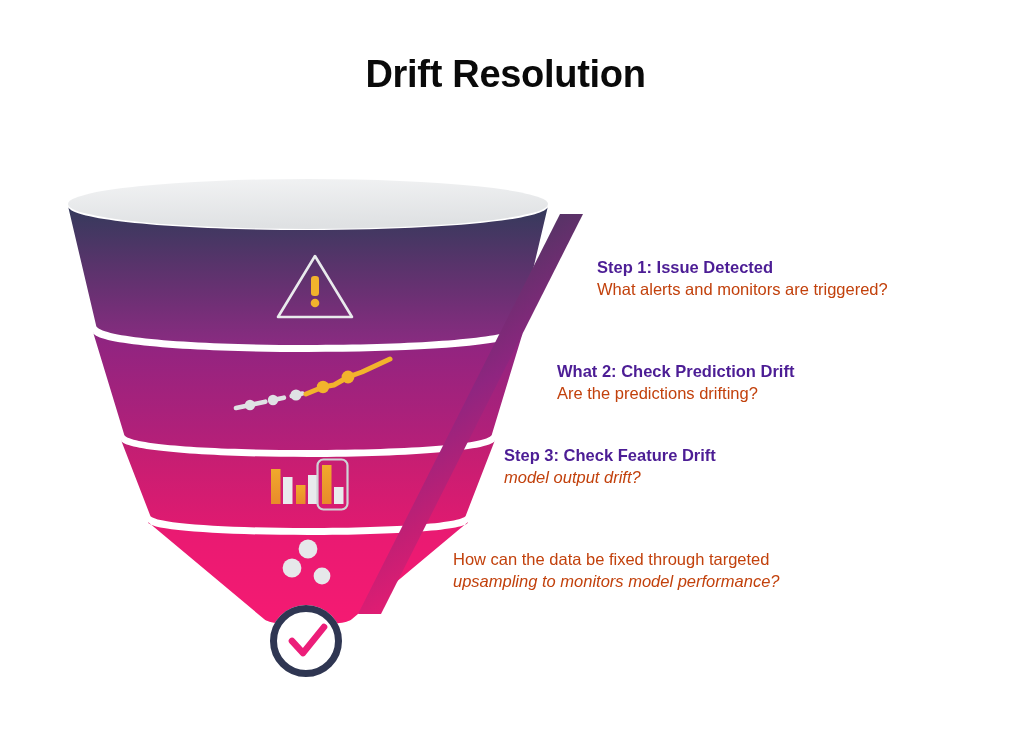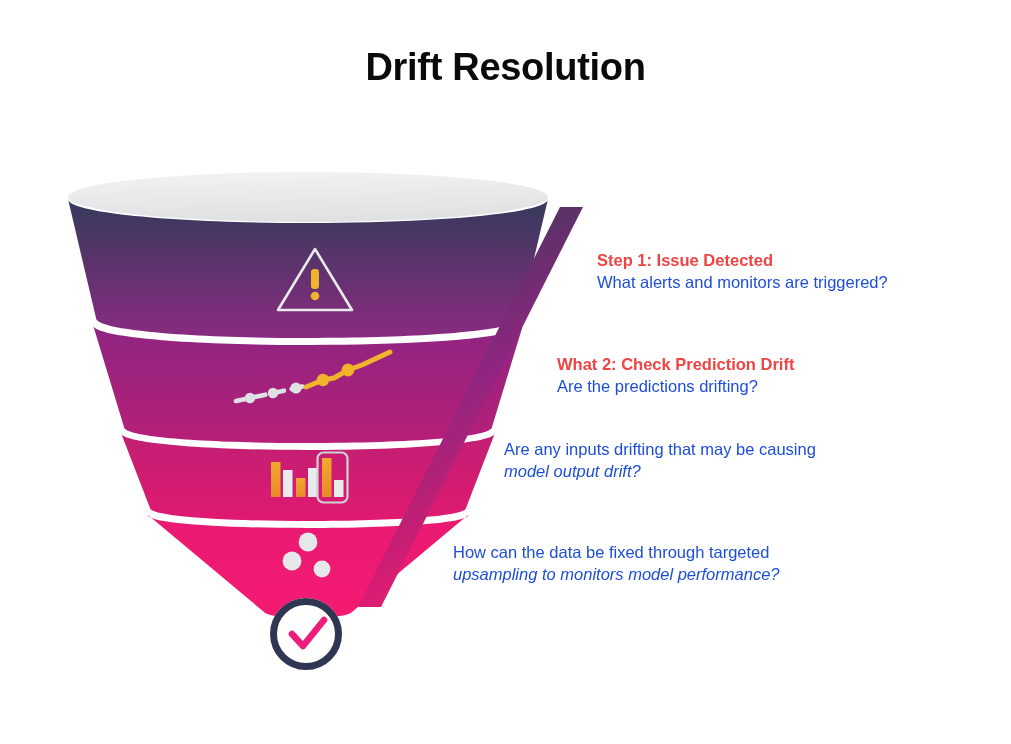--- a/index.html
+++ b/index.html
@@ -19,6 +19,7 @@
     width: 1011px;
     height: 694px;
     background: #ffffff;
+    margin-top: 7px;
   }
   #title {
     position: absolute;

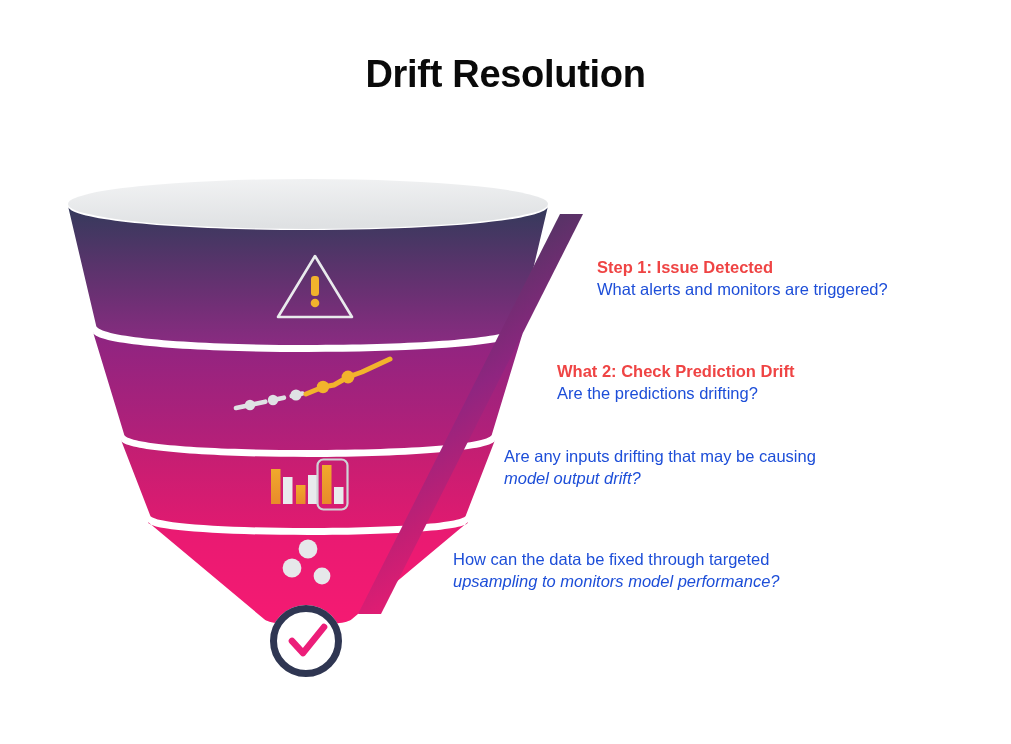--- a/index.html
+++ b/index.html
@@ -45,7 +45,7 @@
   .step-title {
     font-size: 16.5px;
     font-weight: bold;
-    color: #ef4444;
+    color: #4c1d95;
     line-height: 1.3;
     white-space: nowrap;
   }

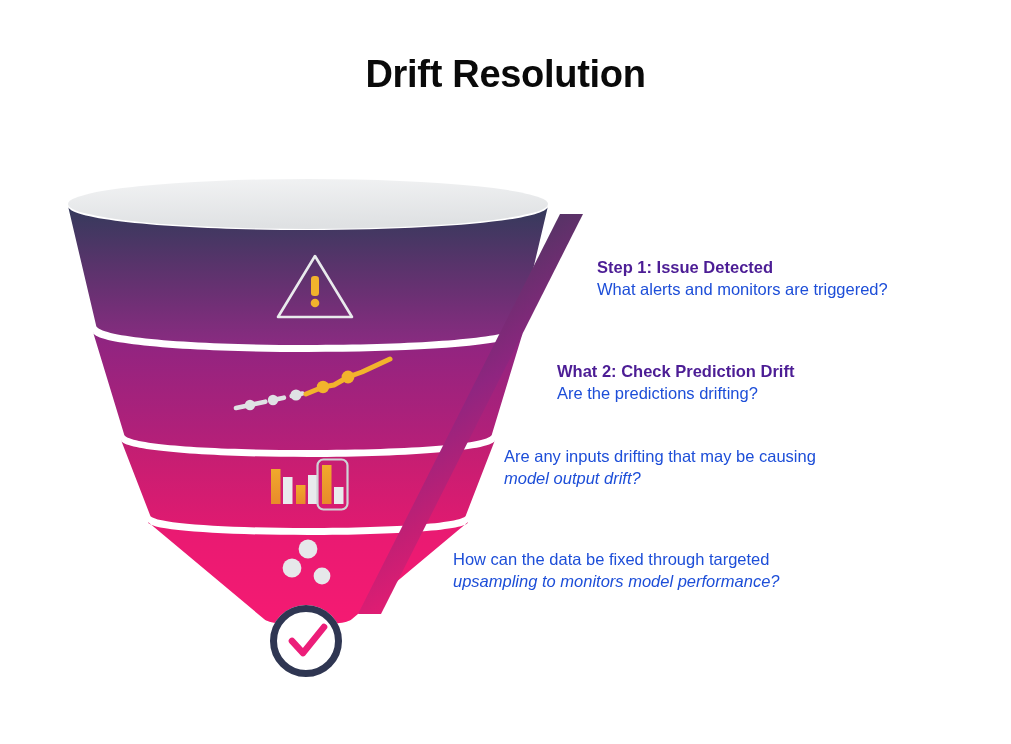--- a/index.html
+++ b/index.html
@@ -52,7 +52,7 @@
   .step-desc {
     font-size: 16.5px;
     font-weight: normal;
-    color: #1d4ed8;
+    color: #c2410c;
     line-height: 1.32;
     margin-top: 1px;
   }

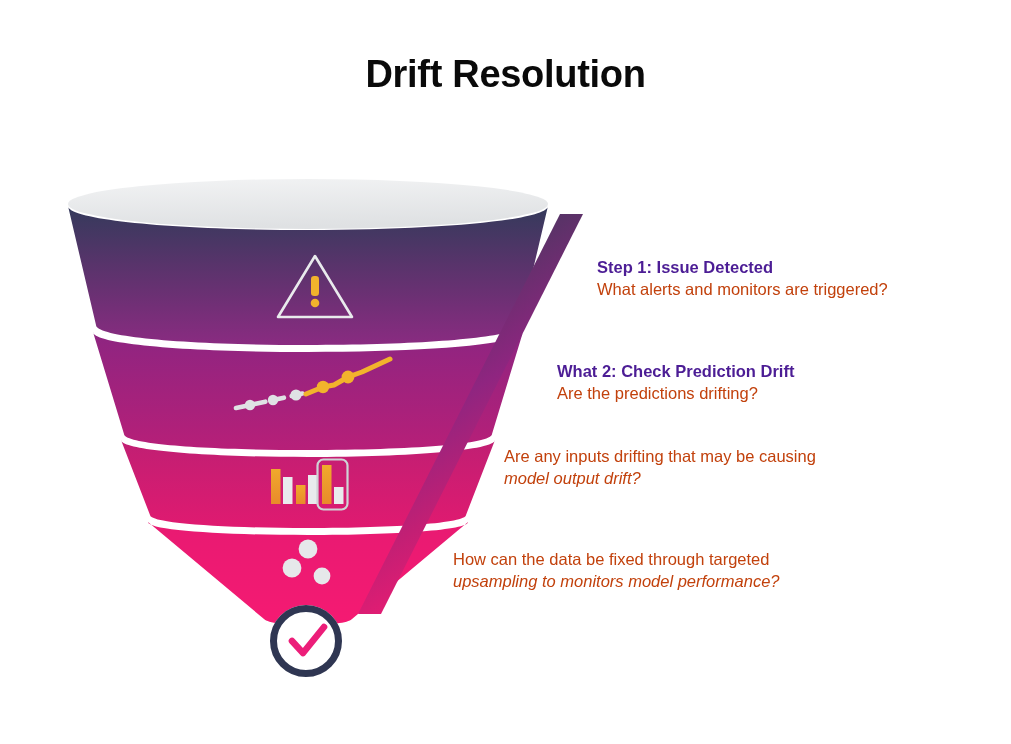--- a/index.html
+++ b/index.html
@@ -187,6 +187,7 @@
   </div>
 
   <div class="step-block" id="step-3">
+    <div class="step-title">Step 3: Check Feature Drift</div>
     <div class="step-desc">
       <span>Are any inputs drifting that may be causing</span>
       <span class="l2">model output drift?</span>

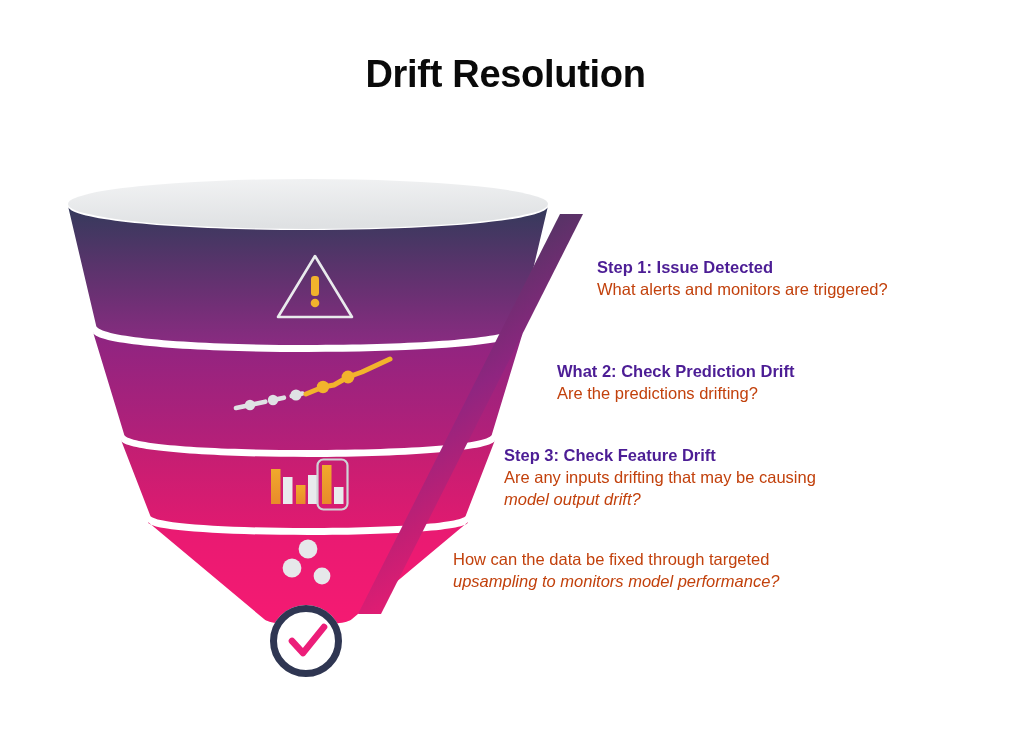--- a/index.html
+++ b/index.html
@@ -189,7 +189,6 @@
   <div class="step-block" id="step-3">
     <div class="step-title">Step 3: Check Feature Drift</div>
     <div class="step-desc">
-      <span>Are any inputs drifting that may be causing</span>
       <span class="l2">model output drift?</span>
     </div>
   </div>

